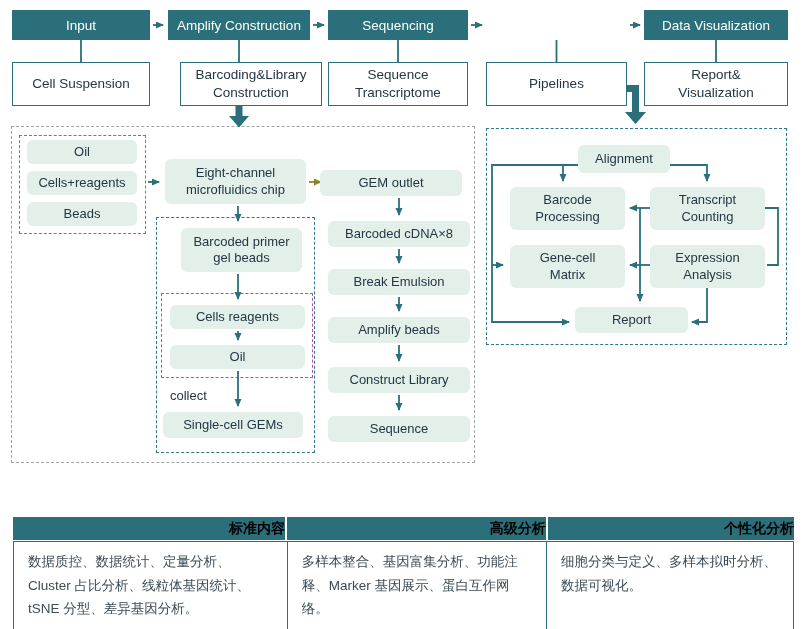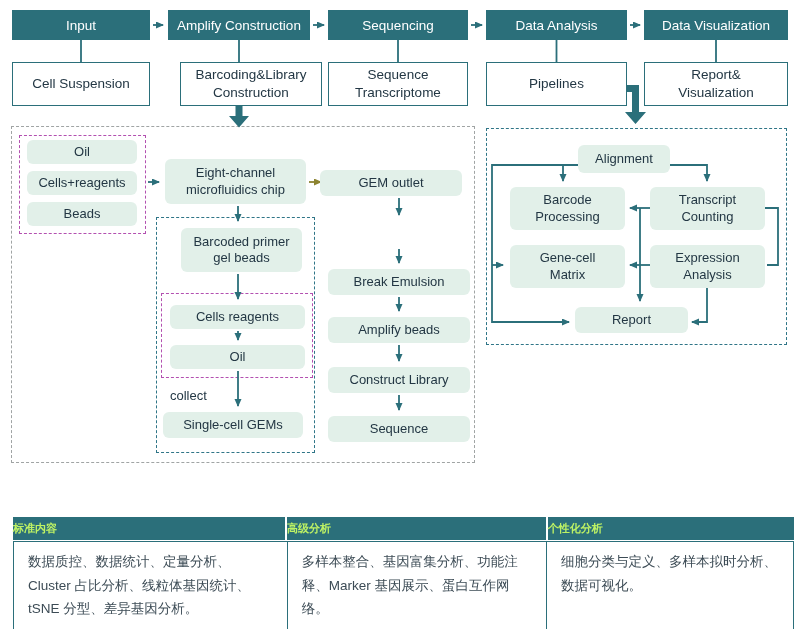--- a/index.html
+++ b/index.html
@@ -102,7 +102,6 @@
   <div class="stage-h" style="left:12px;width:138px;">Input</div>
   <div class="stage-h" style="left:168px;width:142px;">Amplify Construction</div>
   <div class="stage-h" style="left:328px;width:140px;">Sequencing</div>
-  <div class="stage-h" style="left:486px;width:141px;">Data Analysis</div>
   <div class="stage-h" style="left:644px;width:144px;">Data Visualization</div>
 
   <div class="sub-box" style="left:12px;width:138px;">Cell Suspension</div>

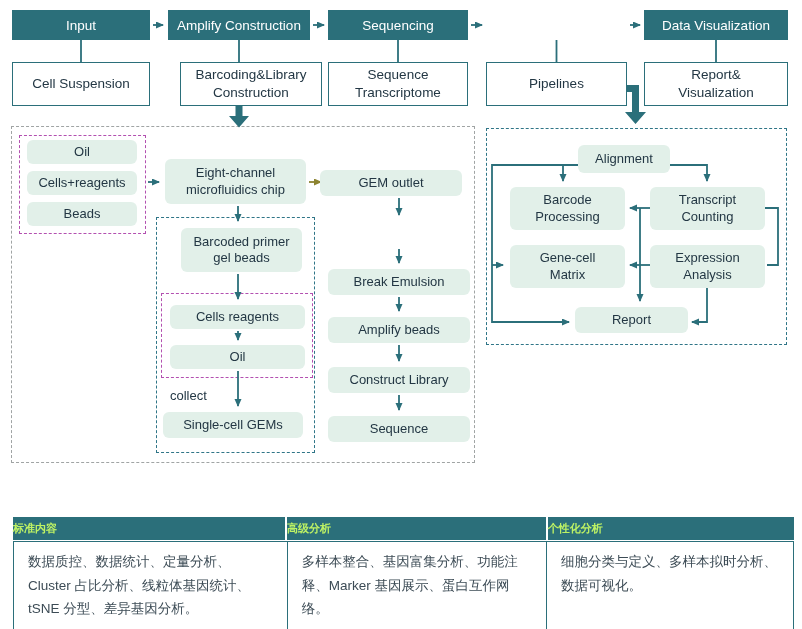--- a/index.html
+++ b/index.html
@@ -127,6 +127,7 @@
   <div class="gbox" style="left:163px;top:412px;width:140px;height:26px;">Single-cell GEMs</div>
 
   <div class="gbox" style="left:320px;top:170px;width:142px;height:26px;">GEM outlet</div>
+  <div class="gbox" style="left:328px;top:221px;width:142px;height:26px;">Barcoded cDNA×8</div>
   <div class="gbox" style="left:328px;top:269px;width:142px;height:26px;">Break Emulsion</div>
   <div class="gbox" style="left:328px;top:317px;width:142px;height:26px;">Amplify beads</div>
   <div class="gbox" style="left:328px;top:367px;width:142px;height:26px;">Construct Library</div>

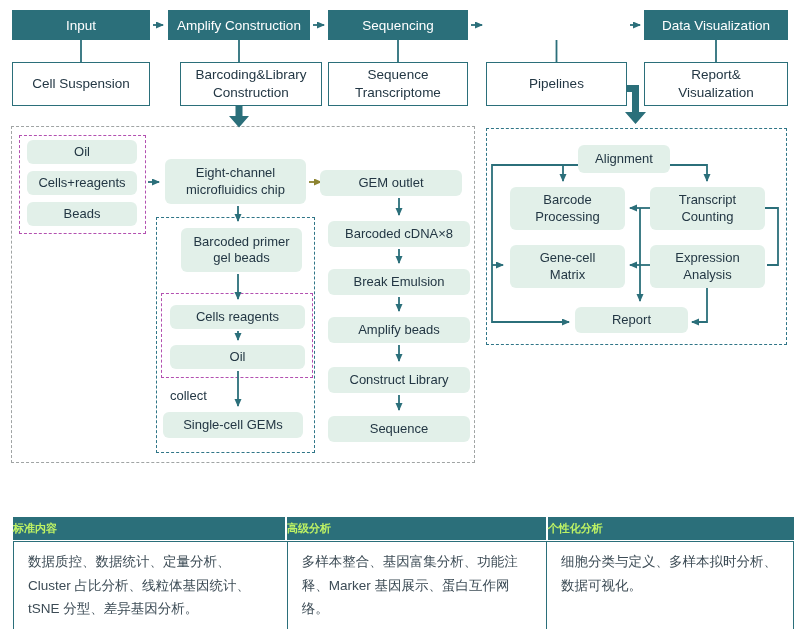--- a/index.html
+++ b/index.html
@@ -32,8 +32,8 @@
 
   .ftable{position:absolute;left:13px;top:517px;width:781px;}
   .thead{display:flex;gap:2px;margin-bottom:1px;}
-  .th{background:var(--teal);color:#bef264;height:23px;line-height:23px;text-align:left;
-    font-weight:bold;font-size:11px;}
+  .th{background:var(--teal);color:#000000;height:23px;line-height:23px;text-align:right;
+    font-weight:bold;font-size:14px;}
   .tbody{display:flex;border:1.5px solid var(--teal);background:#fff;box-sizing:border-box;}
   .td{box-sizing:border-box;padding:8px 14px 10px 14px;font-size:13.5px;line-height:1.75;
     color:var(--table-ink);}

